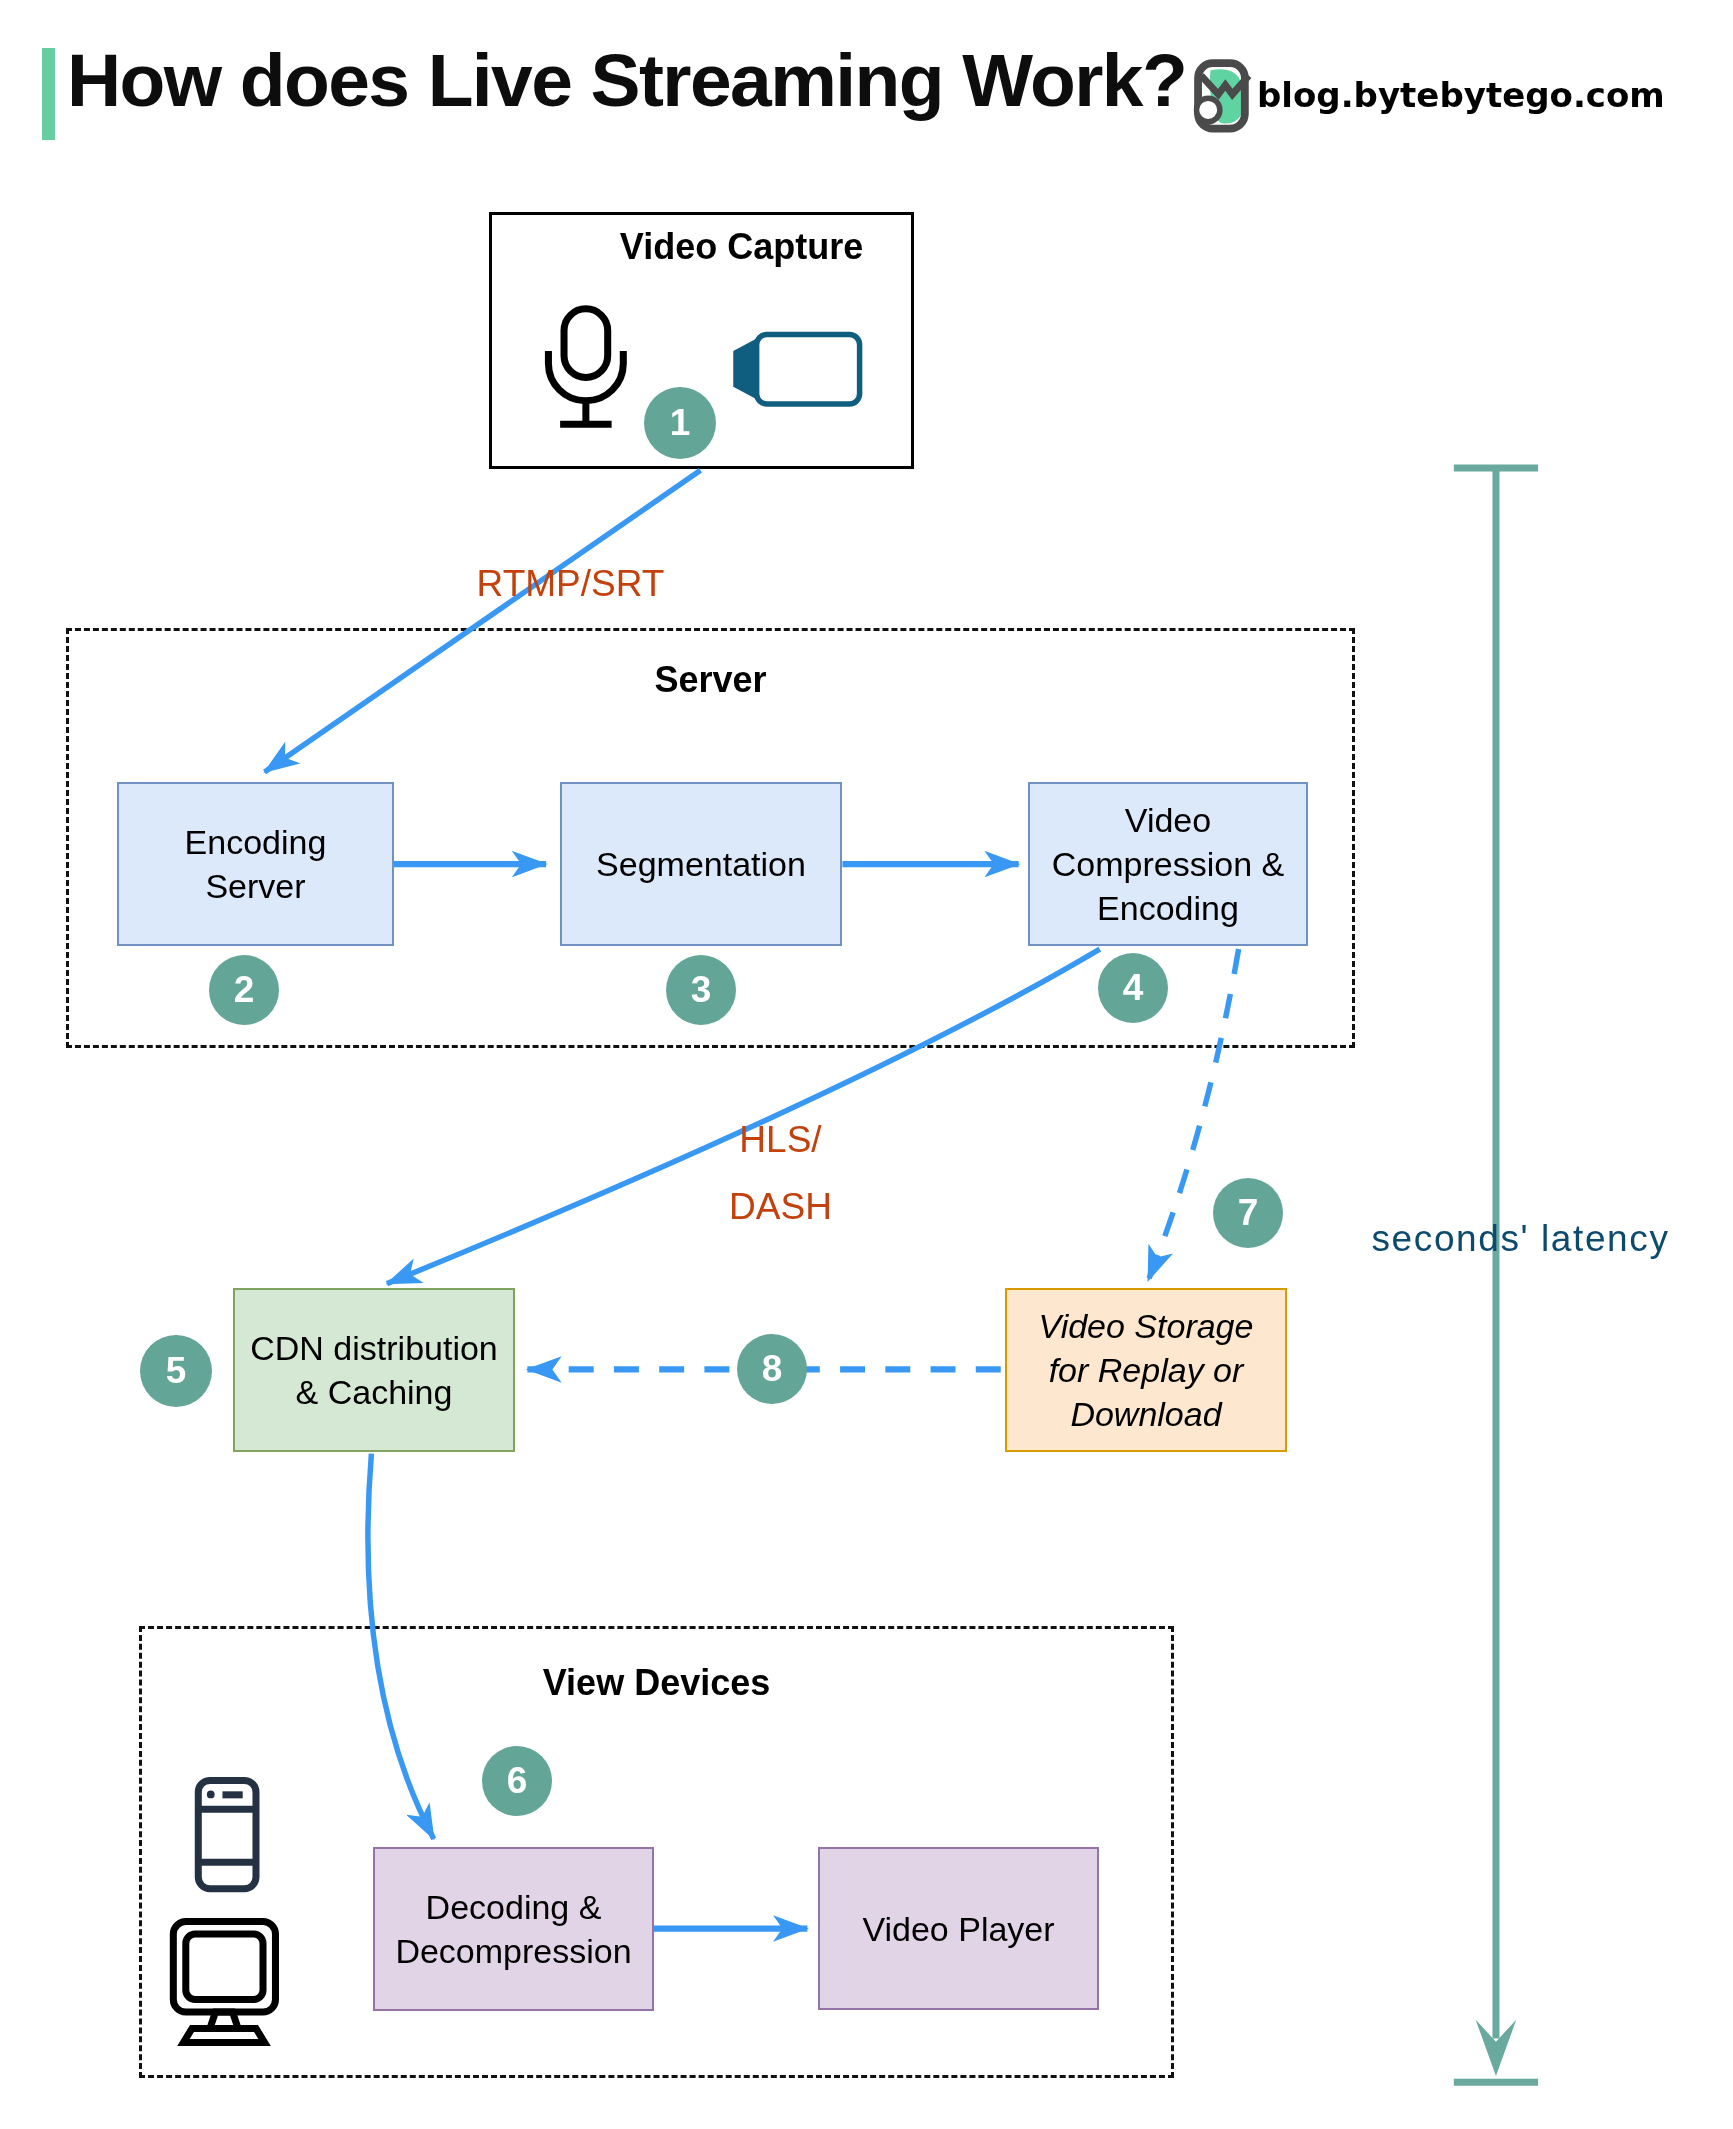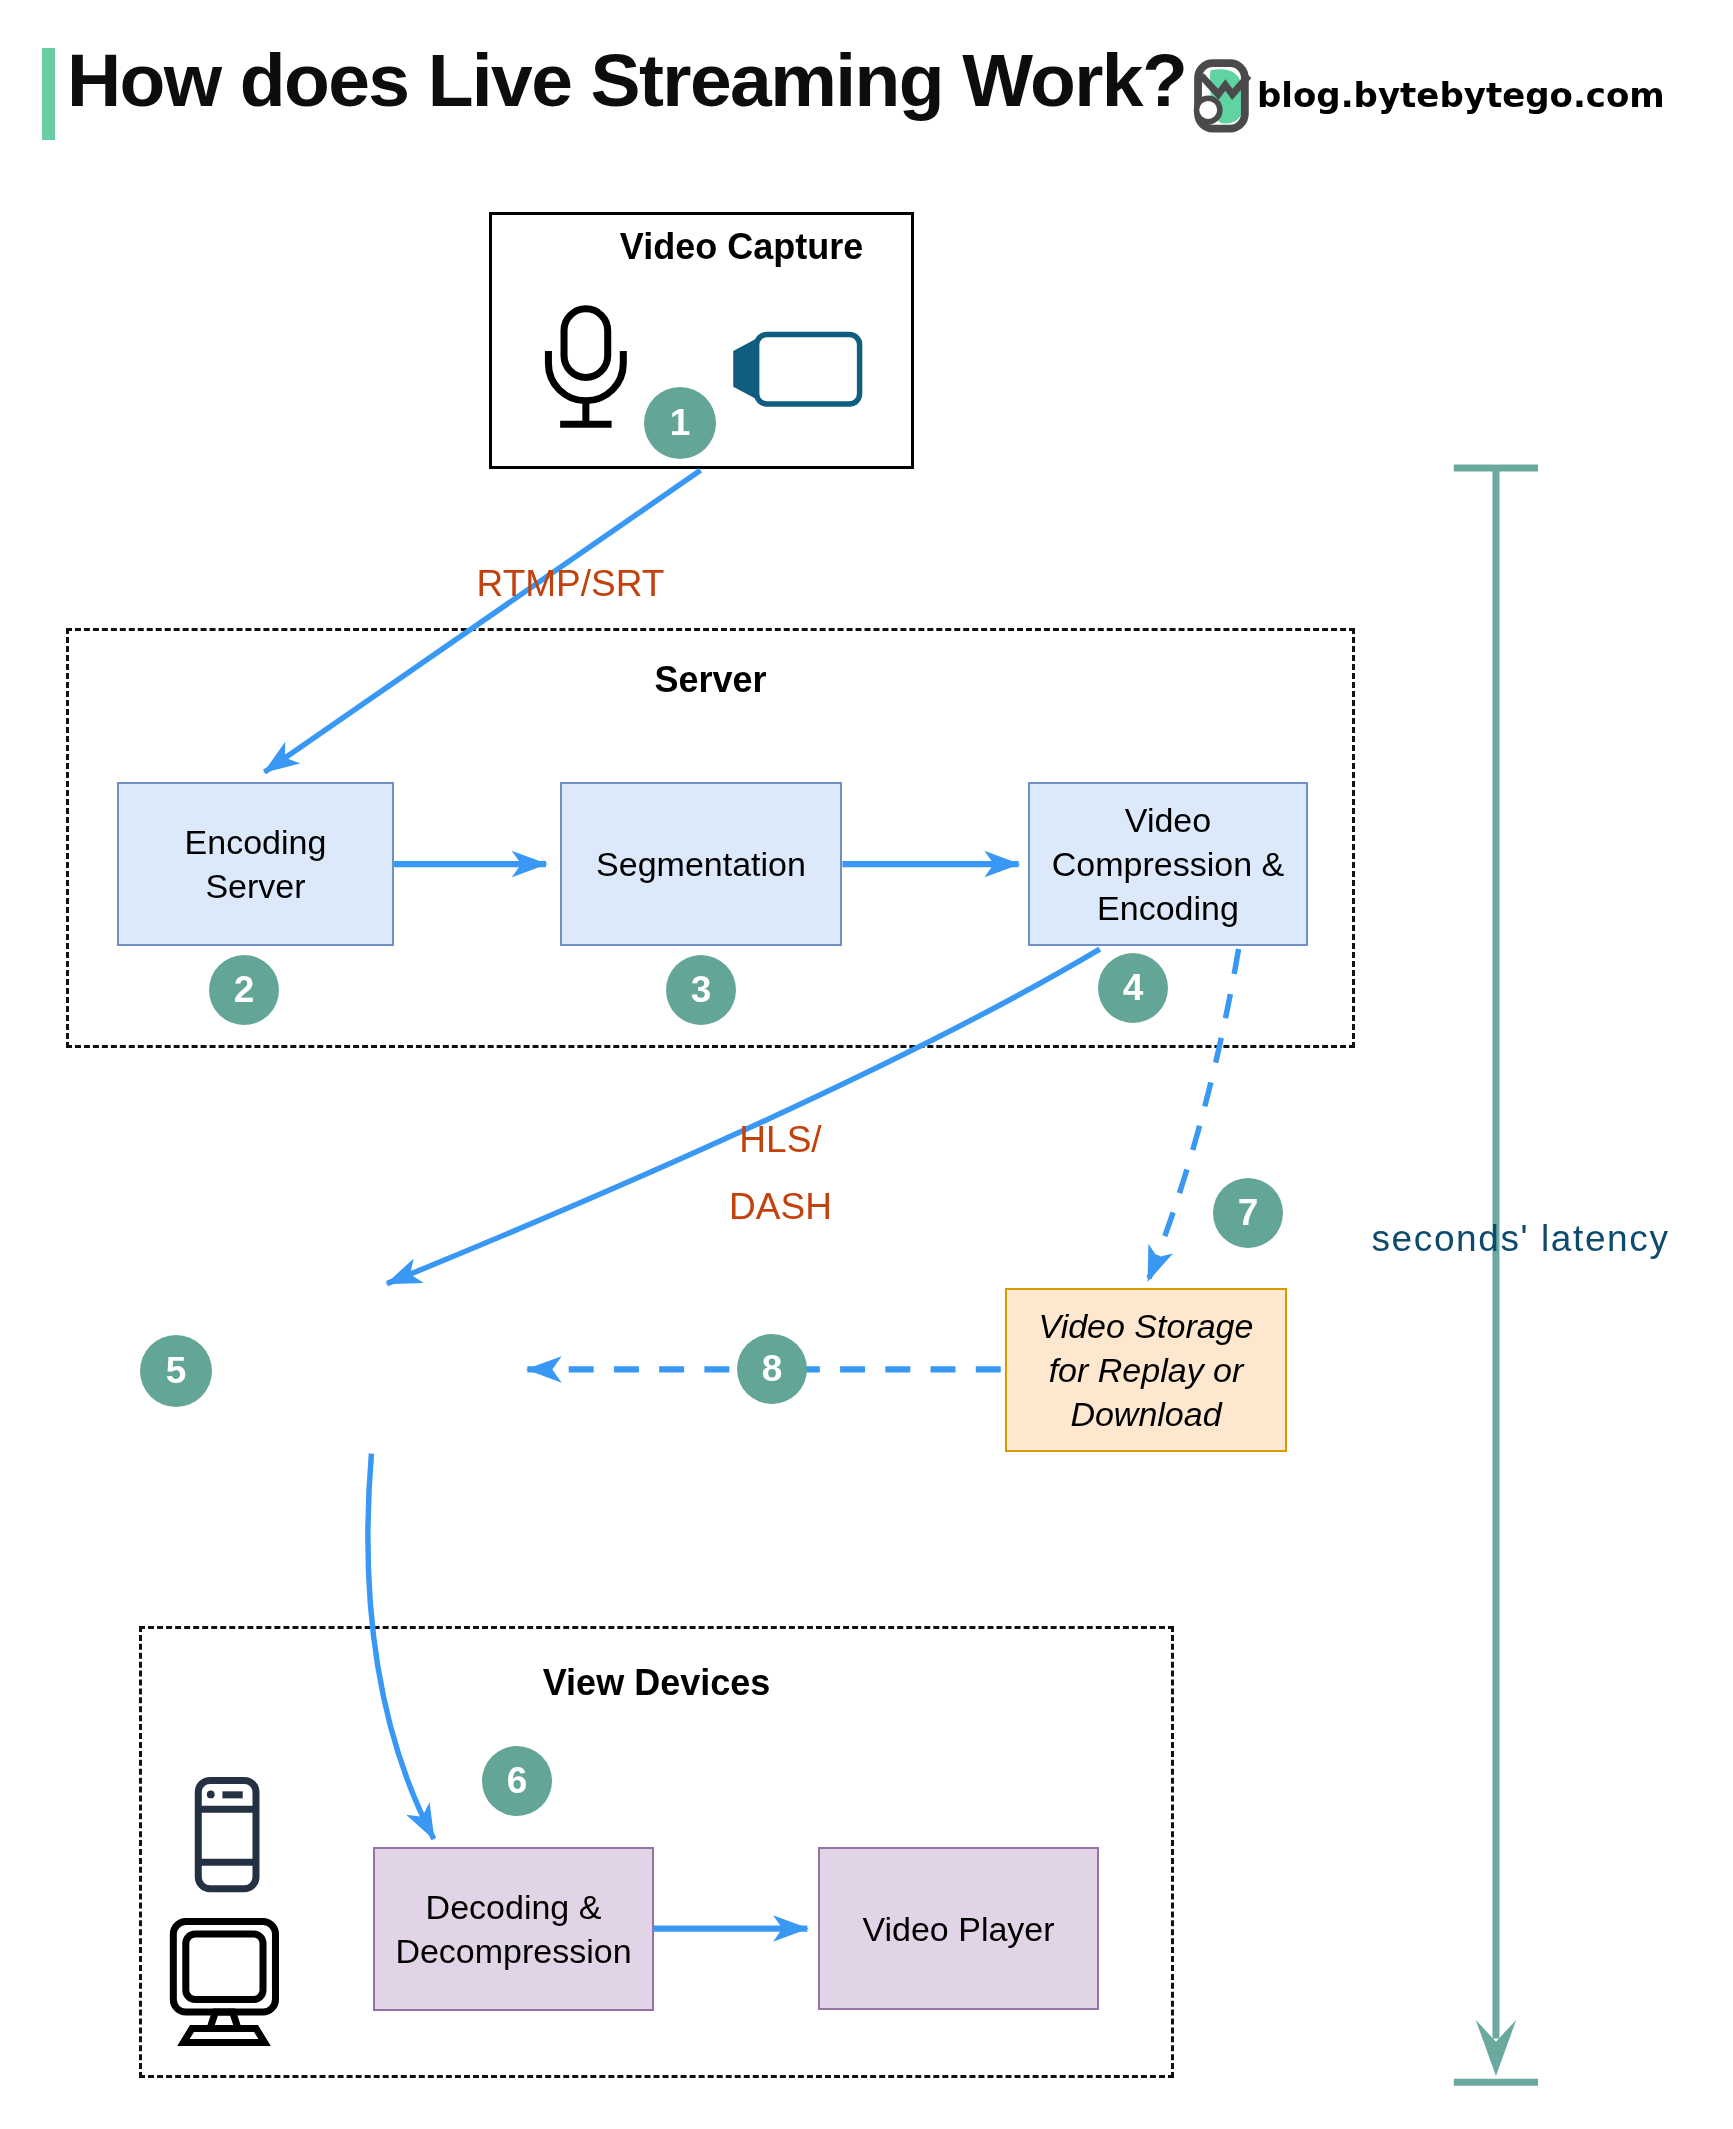--- a/index.html
+++ b/index.html
@@ -84,6 +84,10 @@
   <div class="node n-blue segmentation">
     <span>Segmentation</span>
   </div>
+  <div class="node n-green cdn">
+    <span>CDN distribution</span>
+    <span>&amp; Caching</span>
+  </div>
   <div class="node n-orange storage">
     <span>Video Storage</span>
     <span>for Replay or</span>

